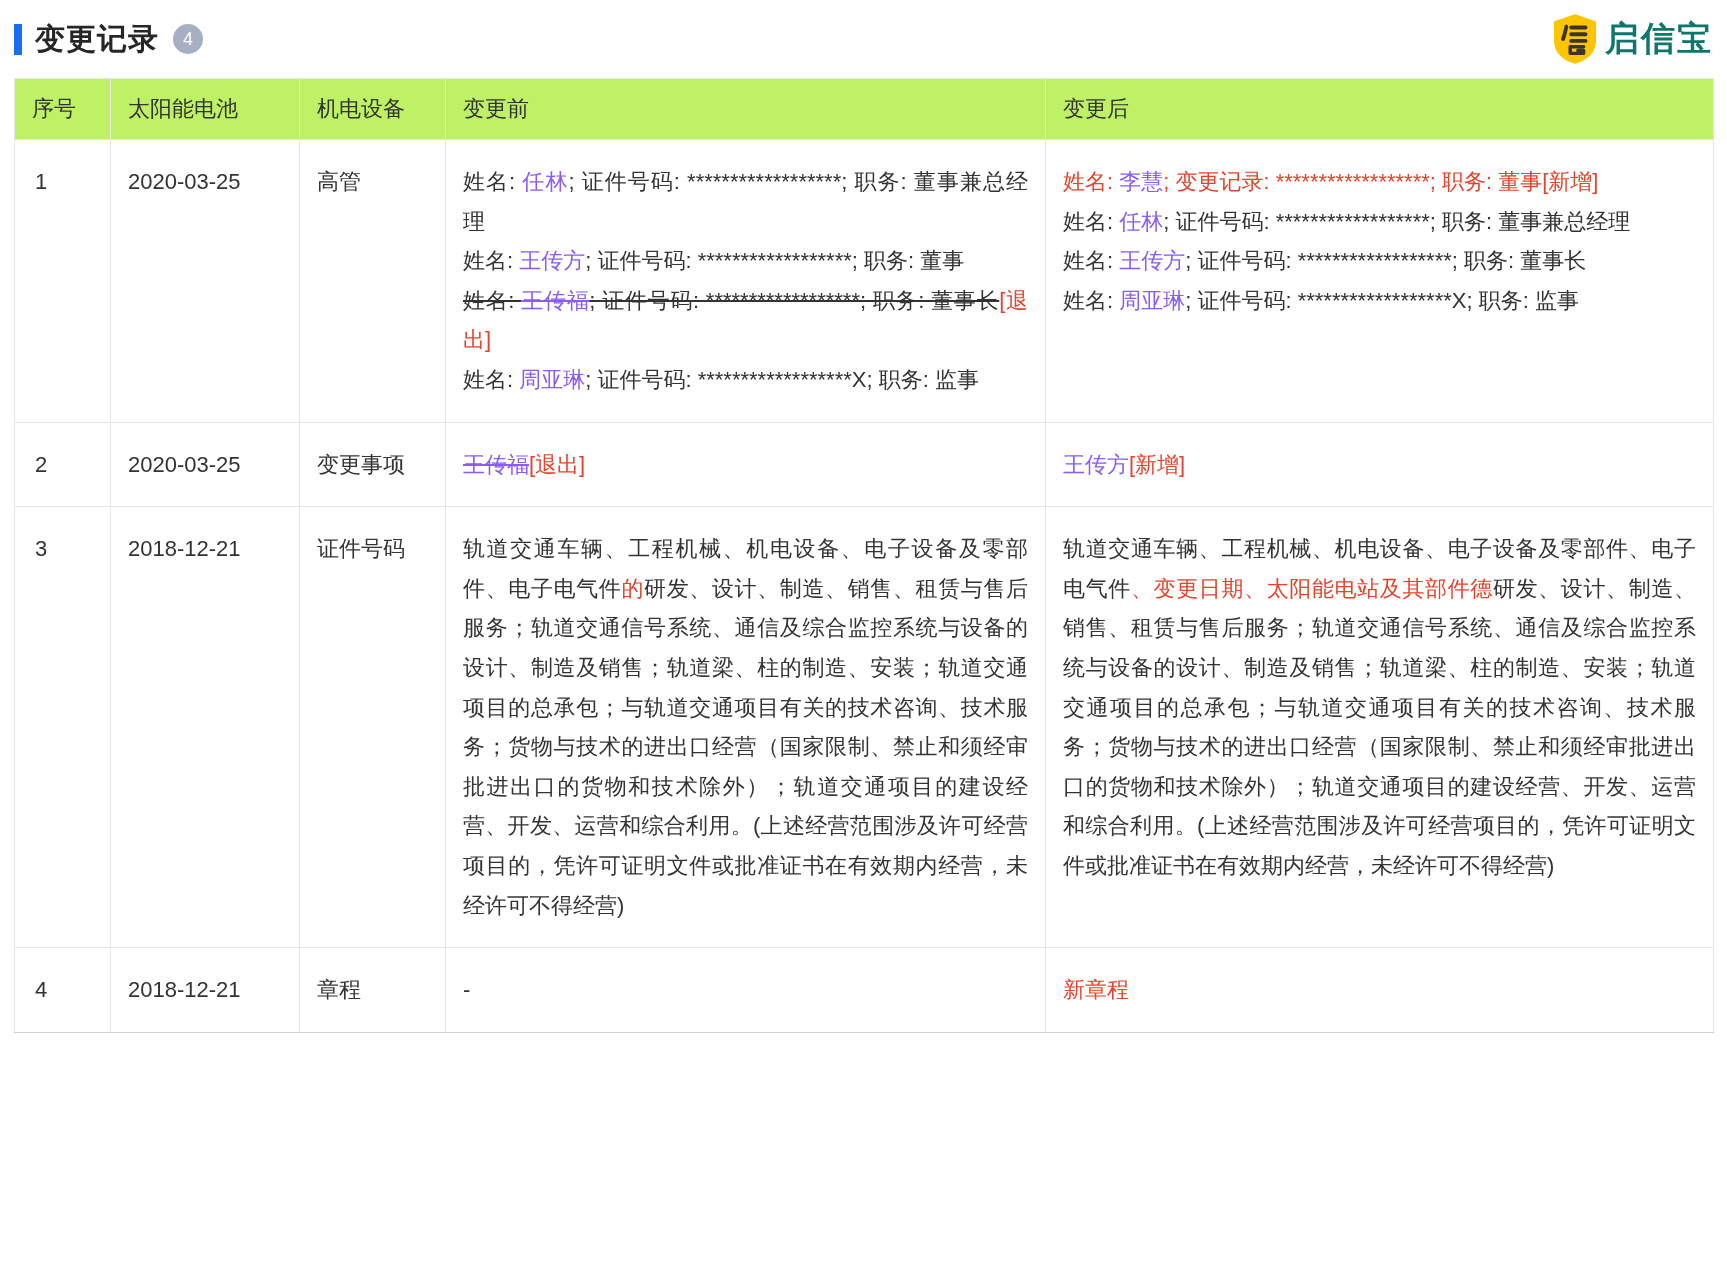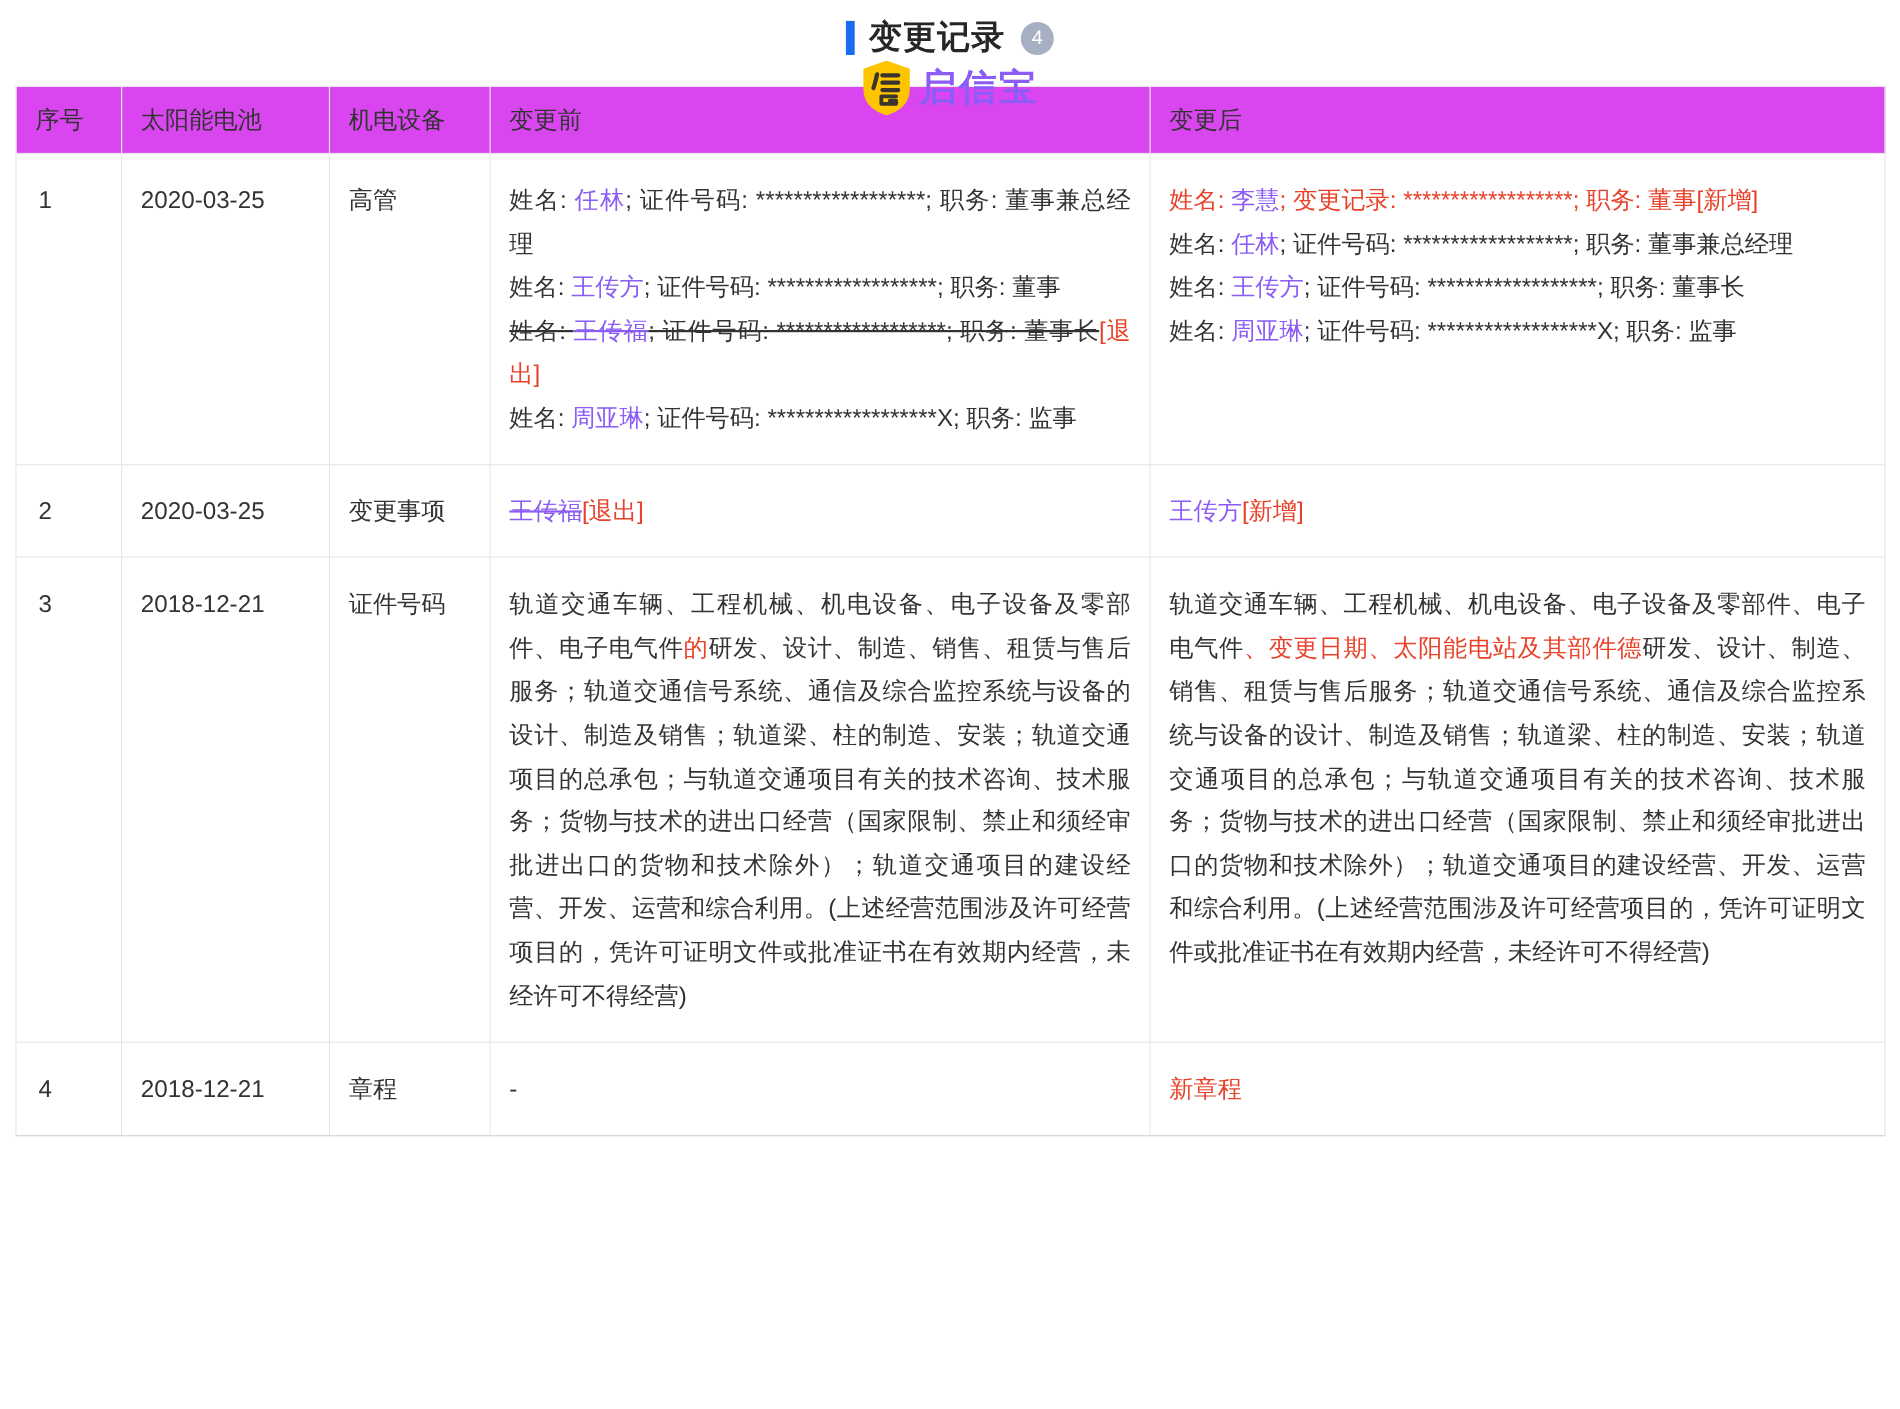--- a/index.html
+++ b/index.html
@@ -14,7 +14,7 @@
   
   .header-row{
     display:flex;align-items:center;justify-content:space-between;
-    height:50px;margin-bottom:14px;flex-direction:column;
+    height:50px;margin-bottom:14px;
   }
   .title-wrap{display:flex;align-items:center;}
   .title-accent{width:8px;height:31px;background:#1a6cf0;margin-right:13px;}

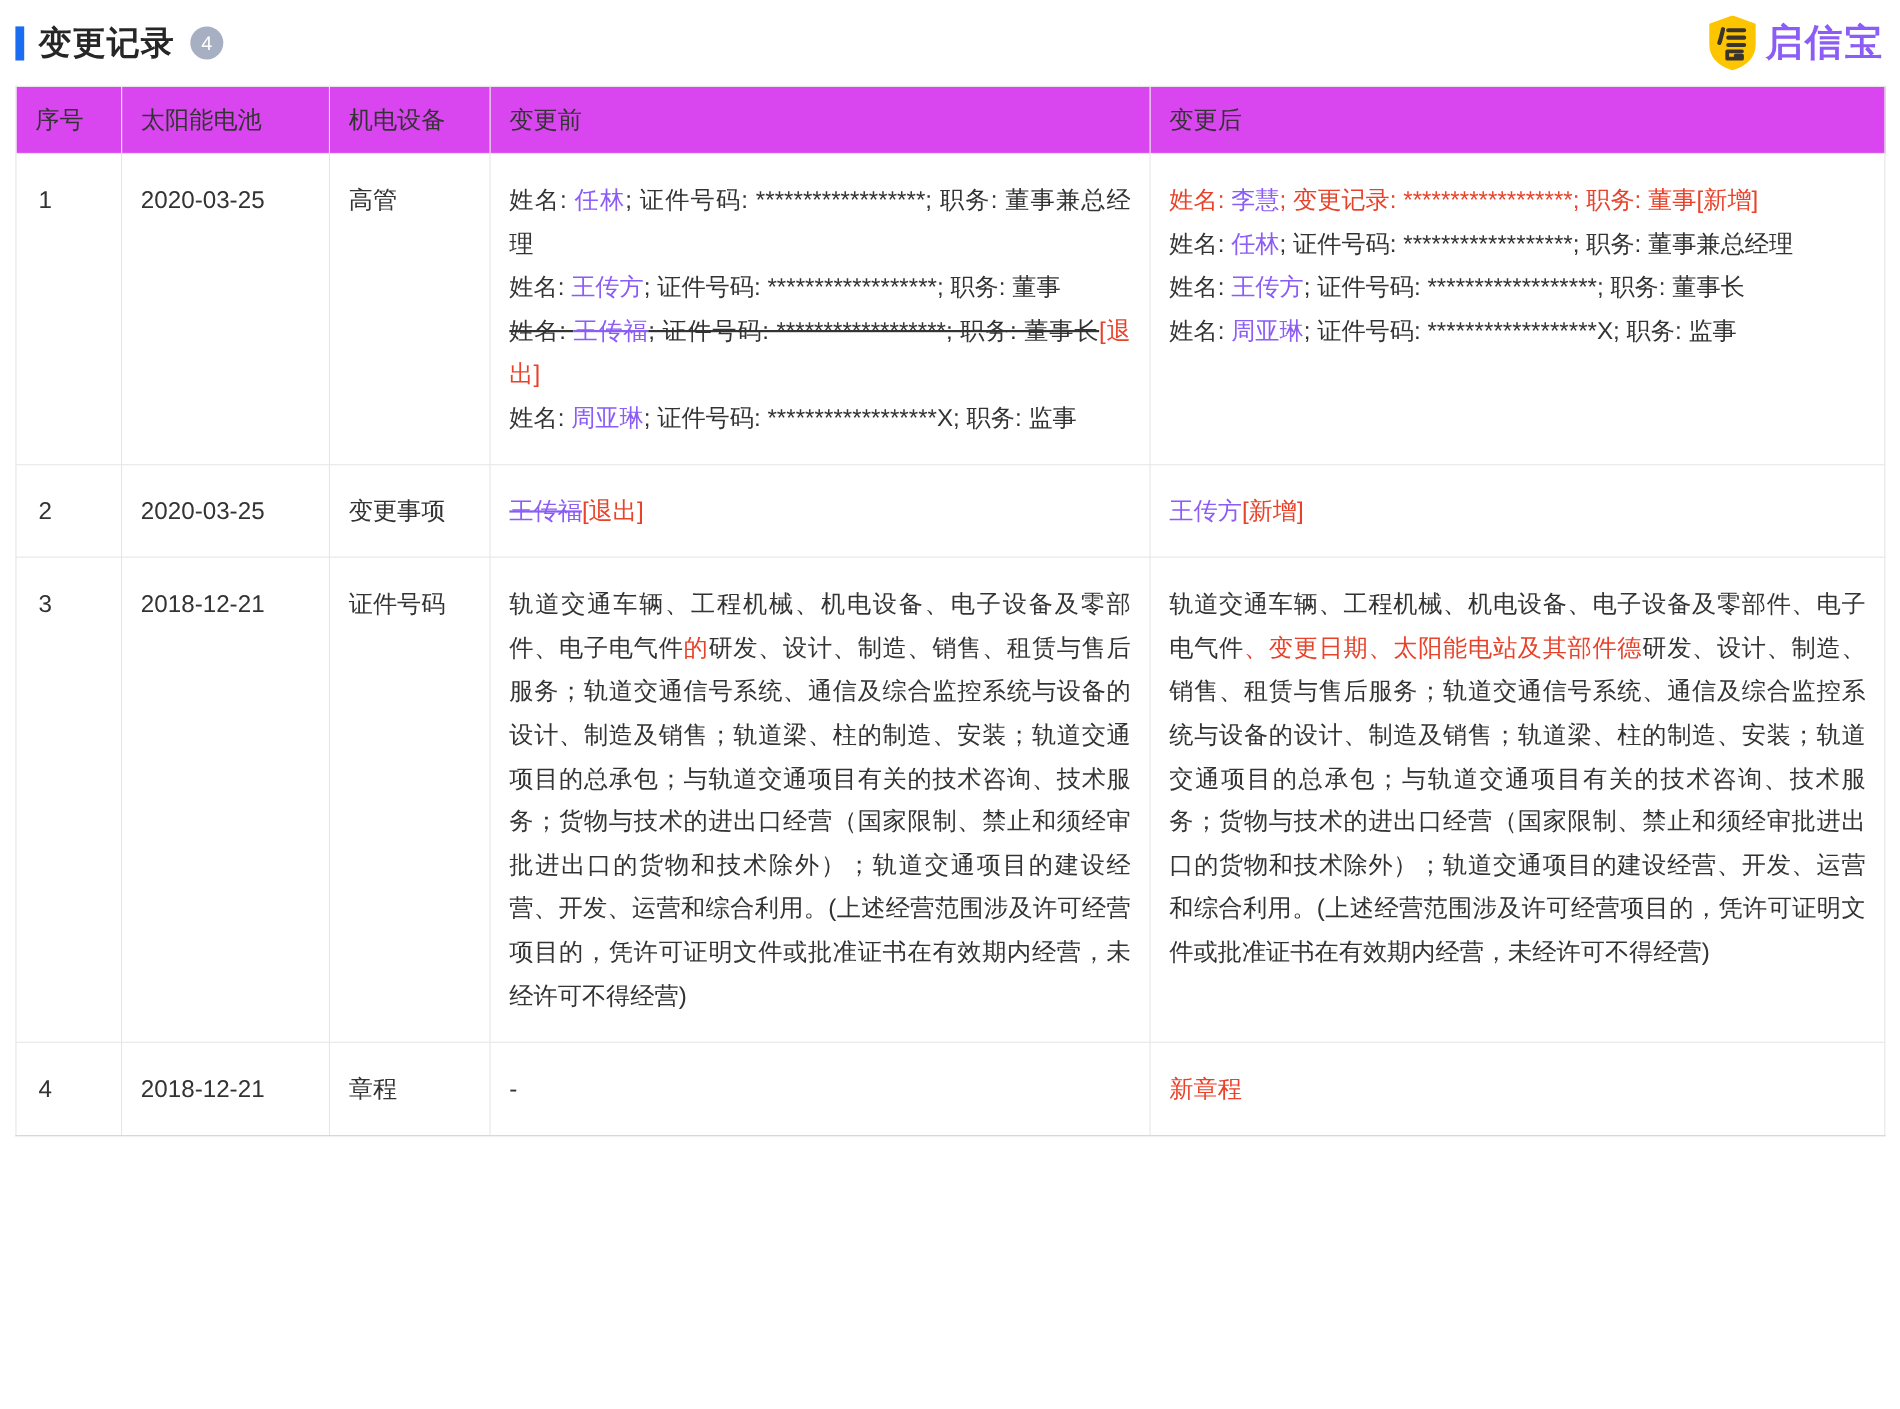--- a/index.html
+++ b/index.html
@@ -26,7 +26,7 @@
   }
   .logo{display:flex;align-items:center;}
   .logo svg{display:block;margin-right:7px;}
-  .logo-text{font-size:34px;font-weight:bold;color:#8b5cf6;letter-spacing:2px;}
+  .logo-text{font-size:34px;font-weight:bold;color:#0f766e;letter-spacing:2px;}
 
   
   table{

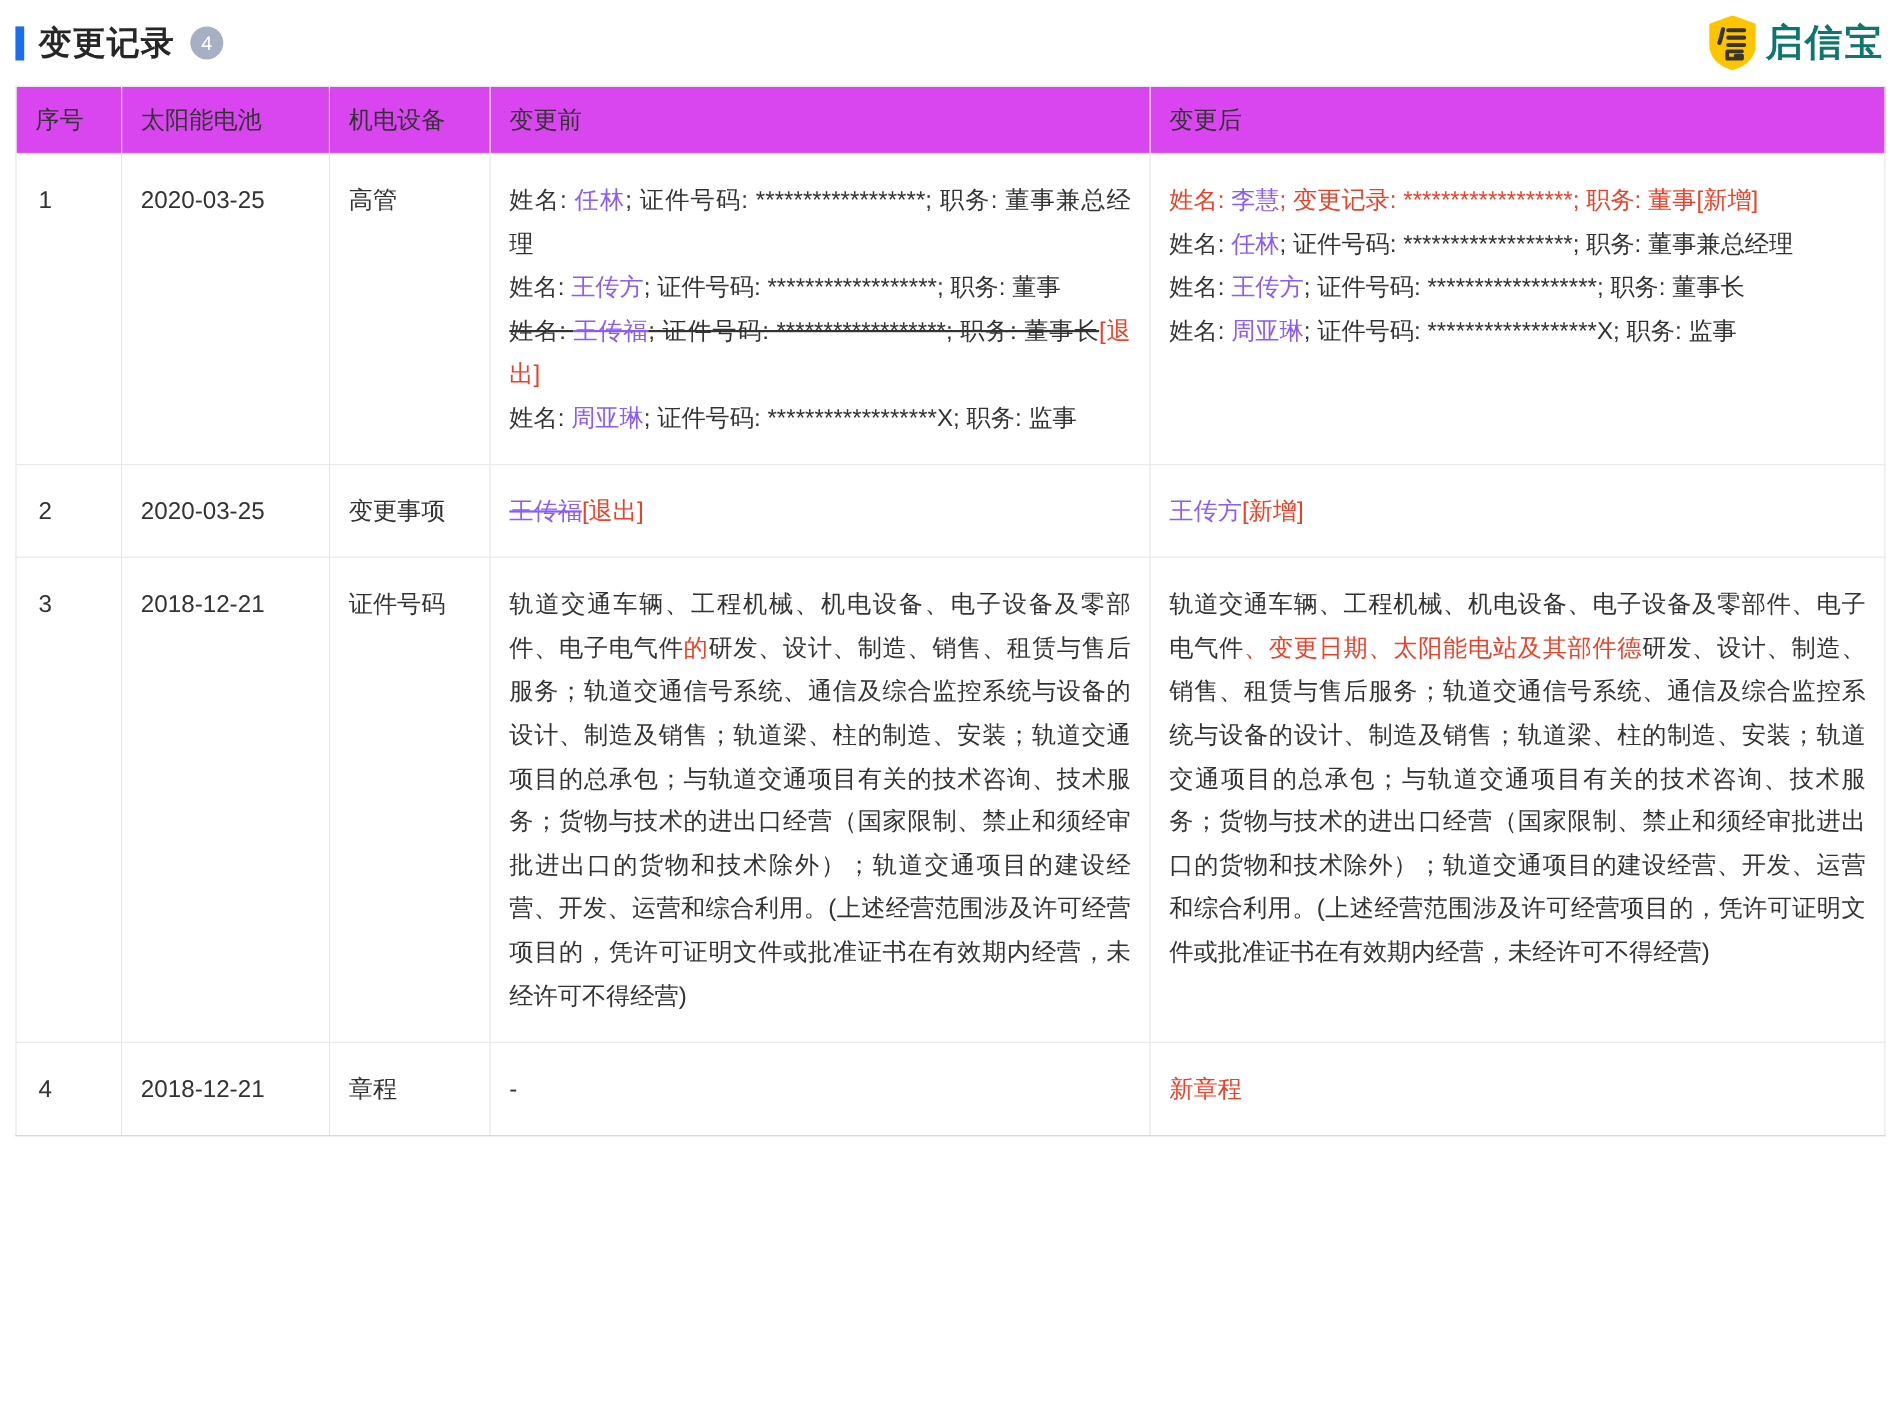--- a/index.html
+++ b/index.html
@@ -35,7 +35,7 @@
   }
   th,td{border:1px solid #e6e6e6;}
   thead th{
-    background:#d946ef;font-weight:normal;text-align:left;
+    background:#bef264;font-weight:normal;text-align:left;
     font-size:22px;color:#333;padding:15px 17px;vertical-align:middle;
   }
   td{

